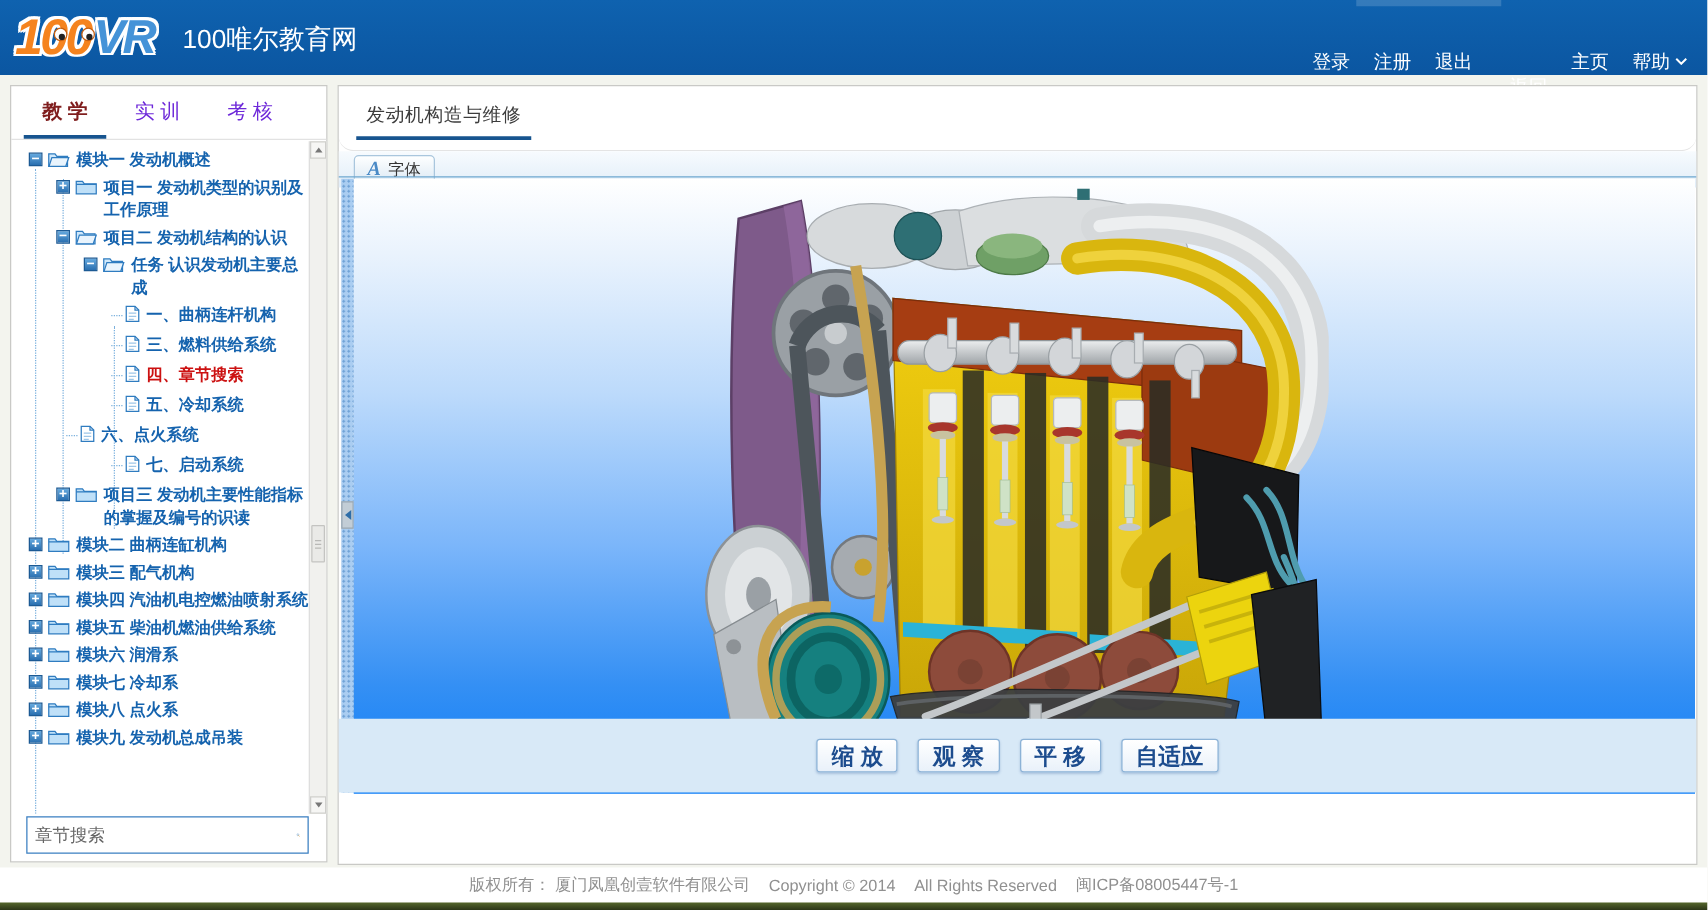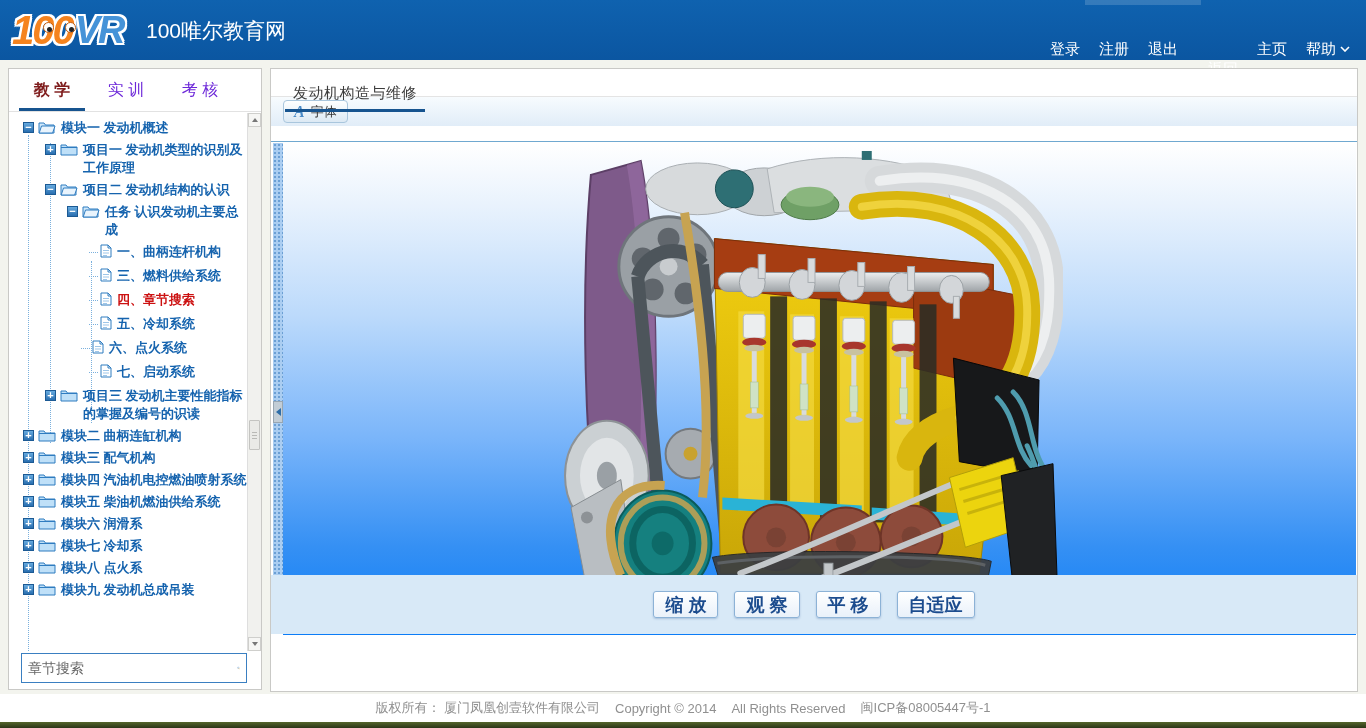--- a/index.html
+++ b/index.html
@@ -75,7 +75,7 @@
     font-family:inherit; background:transparent; }
   .search input::placeholder { color:#666; opacity:1; }
   
-  .main-tabrow { height:28px; border-bottom:1px solid #e4e4e4; position:relative; }
+  .main-tabrow { height:52px; border-bottom:1px solid #e4e4e4; position:relative;border-radius:12px; }
   .main-tab { position:absolute; left:14px; top:0; height:43px; line-height:48px;
     font-size:15px; color:#3c3c3c; padding:0 8px; border-bottom:3px solid #17548f;
     letter-spacing:.5px; cursor:pointer; }

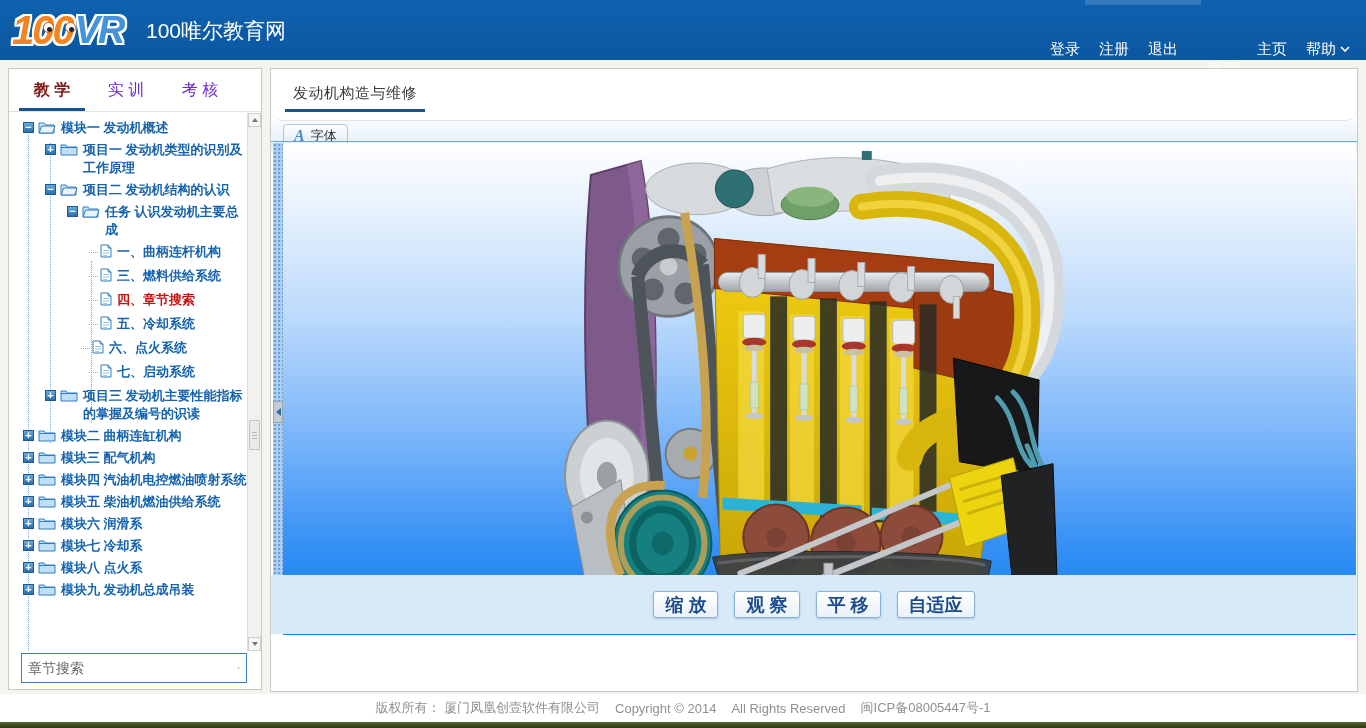--- a/index.html
+++ b/index.html
@@ -215,7 +215,7 @@
         </svg>
         <span class="label">五、冷却系统</span>
       </div>
-      <div class="tree-row leaf" style="padding-left: 72px;">
+      <div class="tree-row leaf" style="padding-left: 44px;">
         <span class="stub"></span>
         <svg class="dicon" width="12" height="14" viewBox="0 0 12 14">
           <path d="M1,1 h7 l3,3 v9 H1 Z" fill="#fff" stroke="#2f7cc0"></path>

